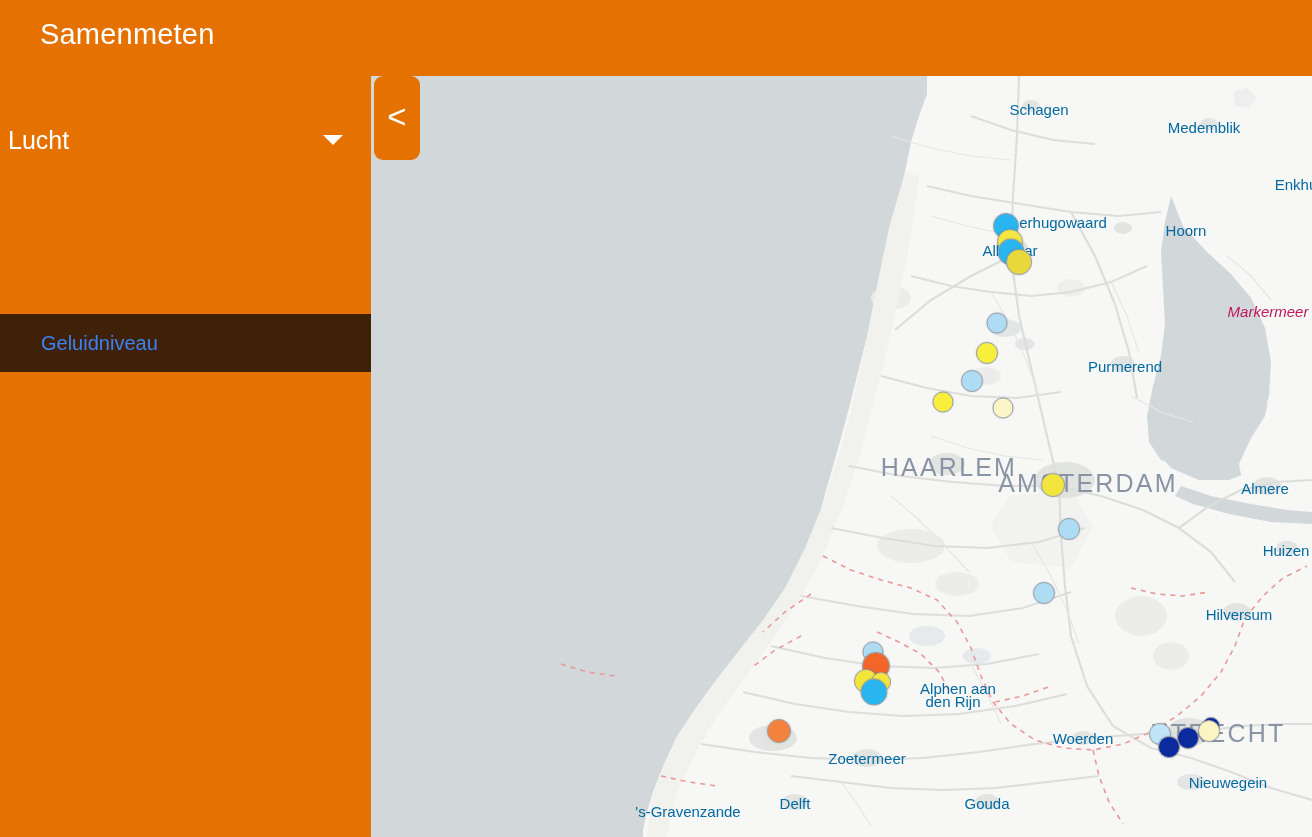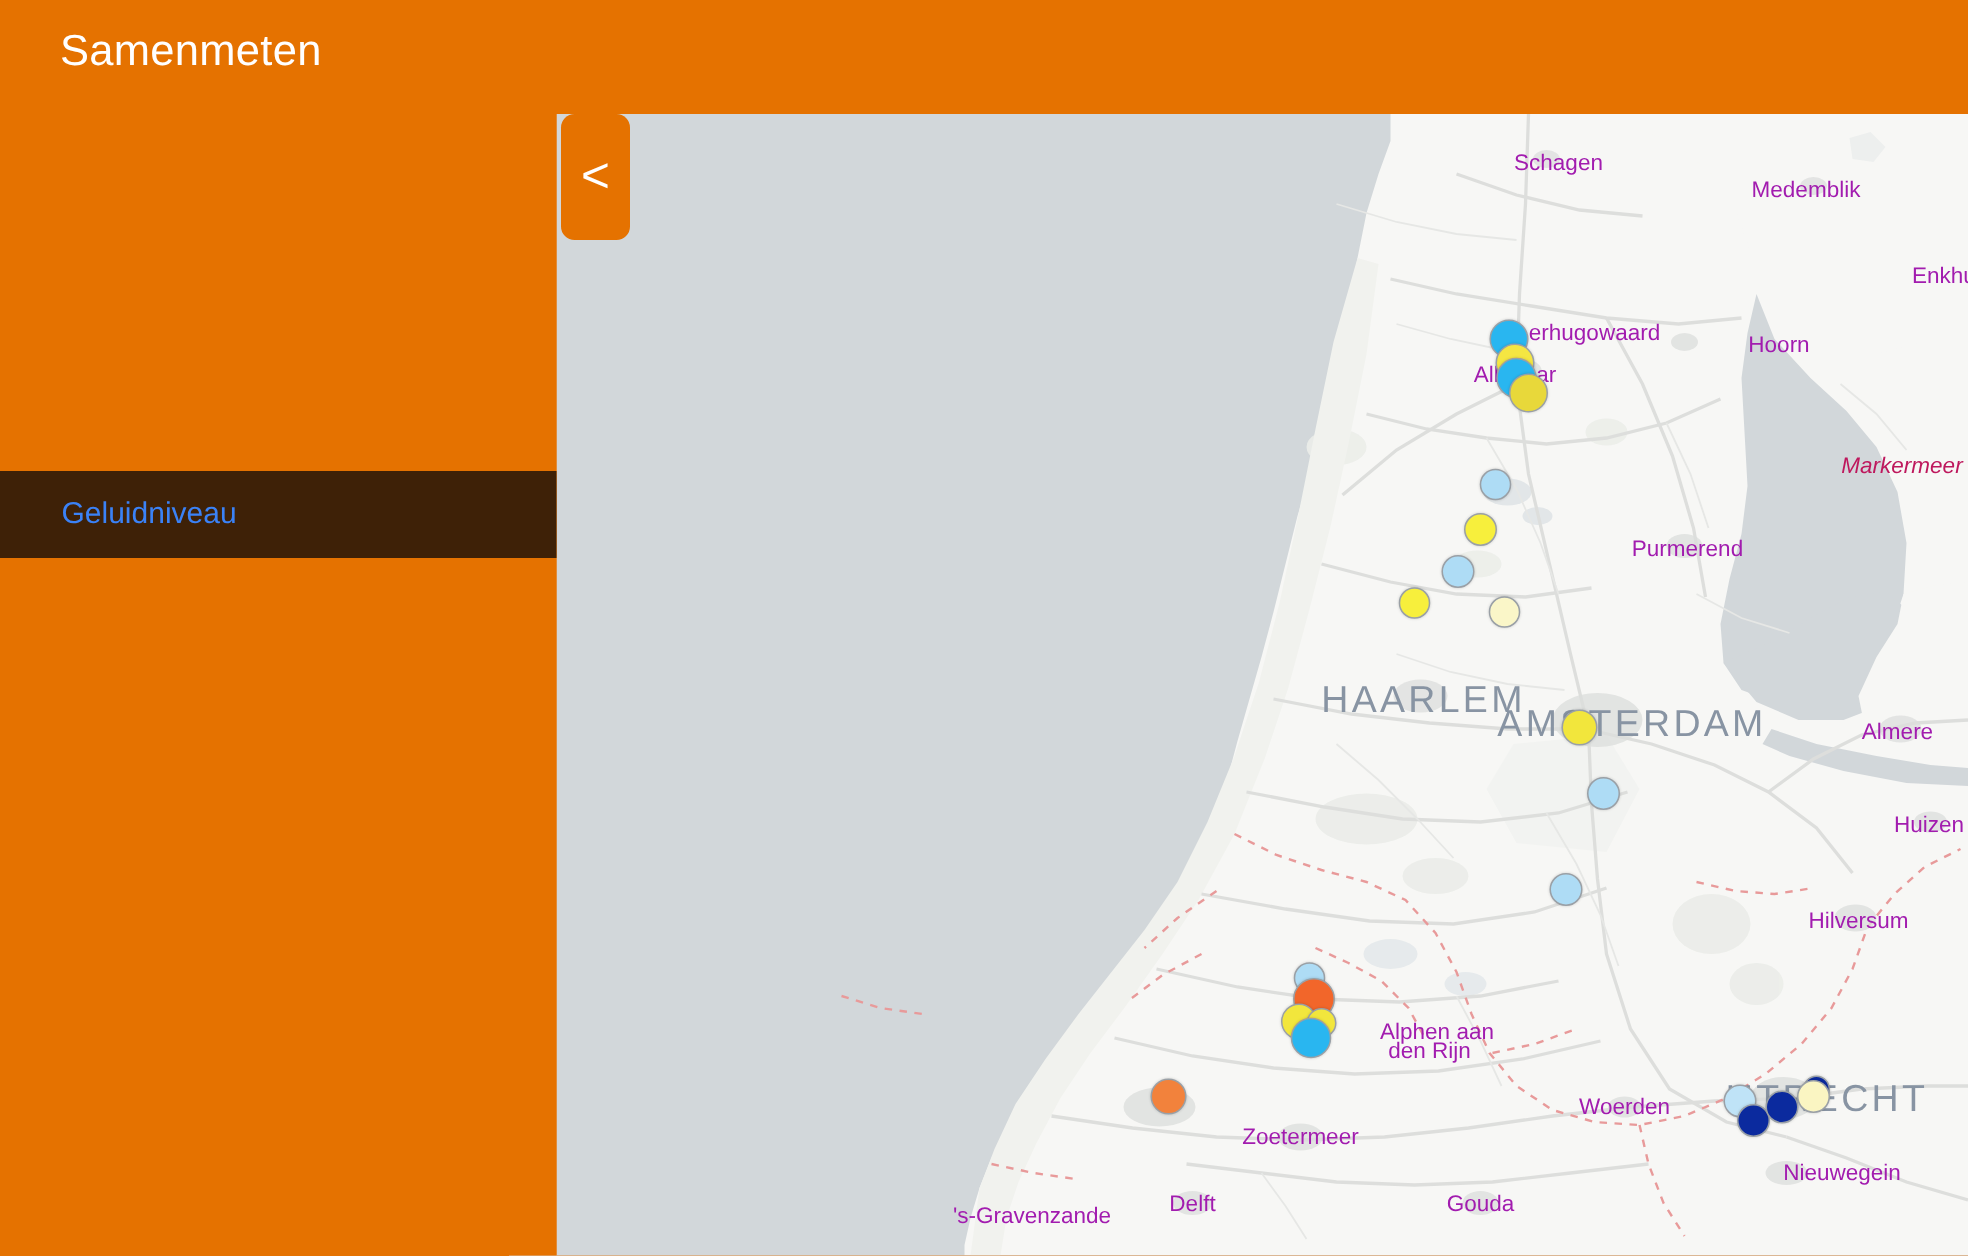--- a/index.html
+++ b/index.html
@@ -54,7 +54,7 @@
 
   .map-label {
     position:absolute; transform:translate(-50%,-50%);
-    color:#a21caf; white-space:nowrap; pointer-events:none;
+    color:#0369a1; white-space:nowrap; pointer-events:none;
     font-family:"Liberation Sans", sans-serif;
   }
   .lbl-city   { font-size:15px; }

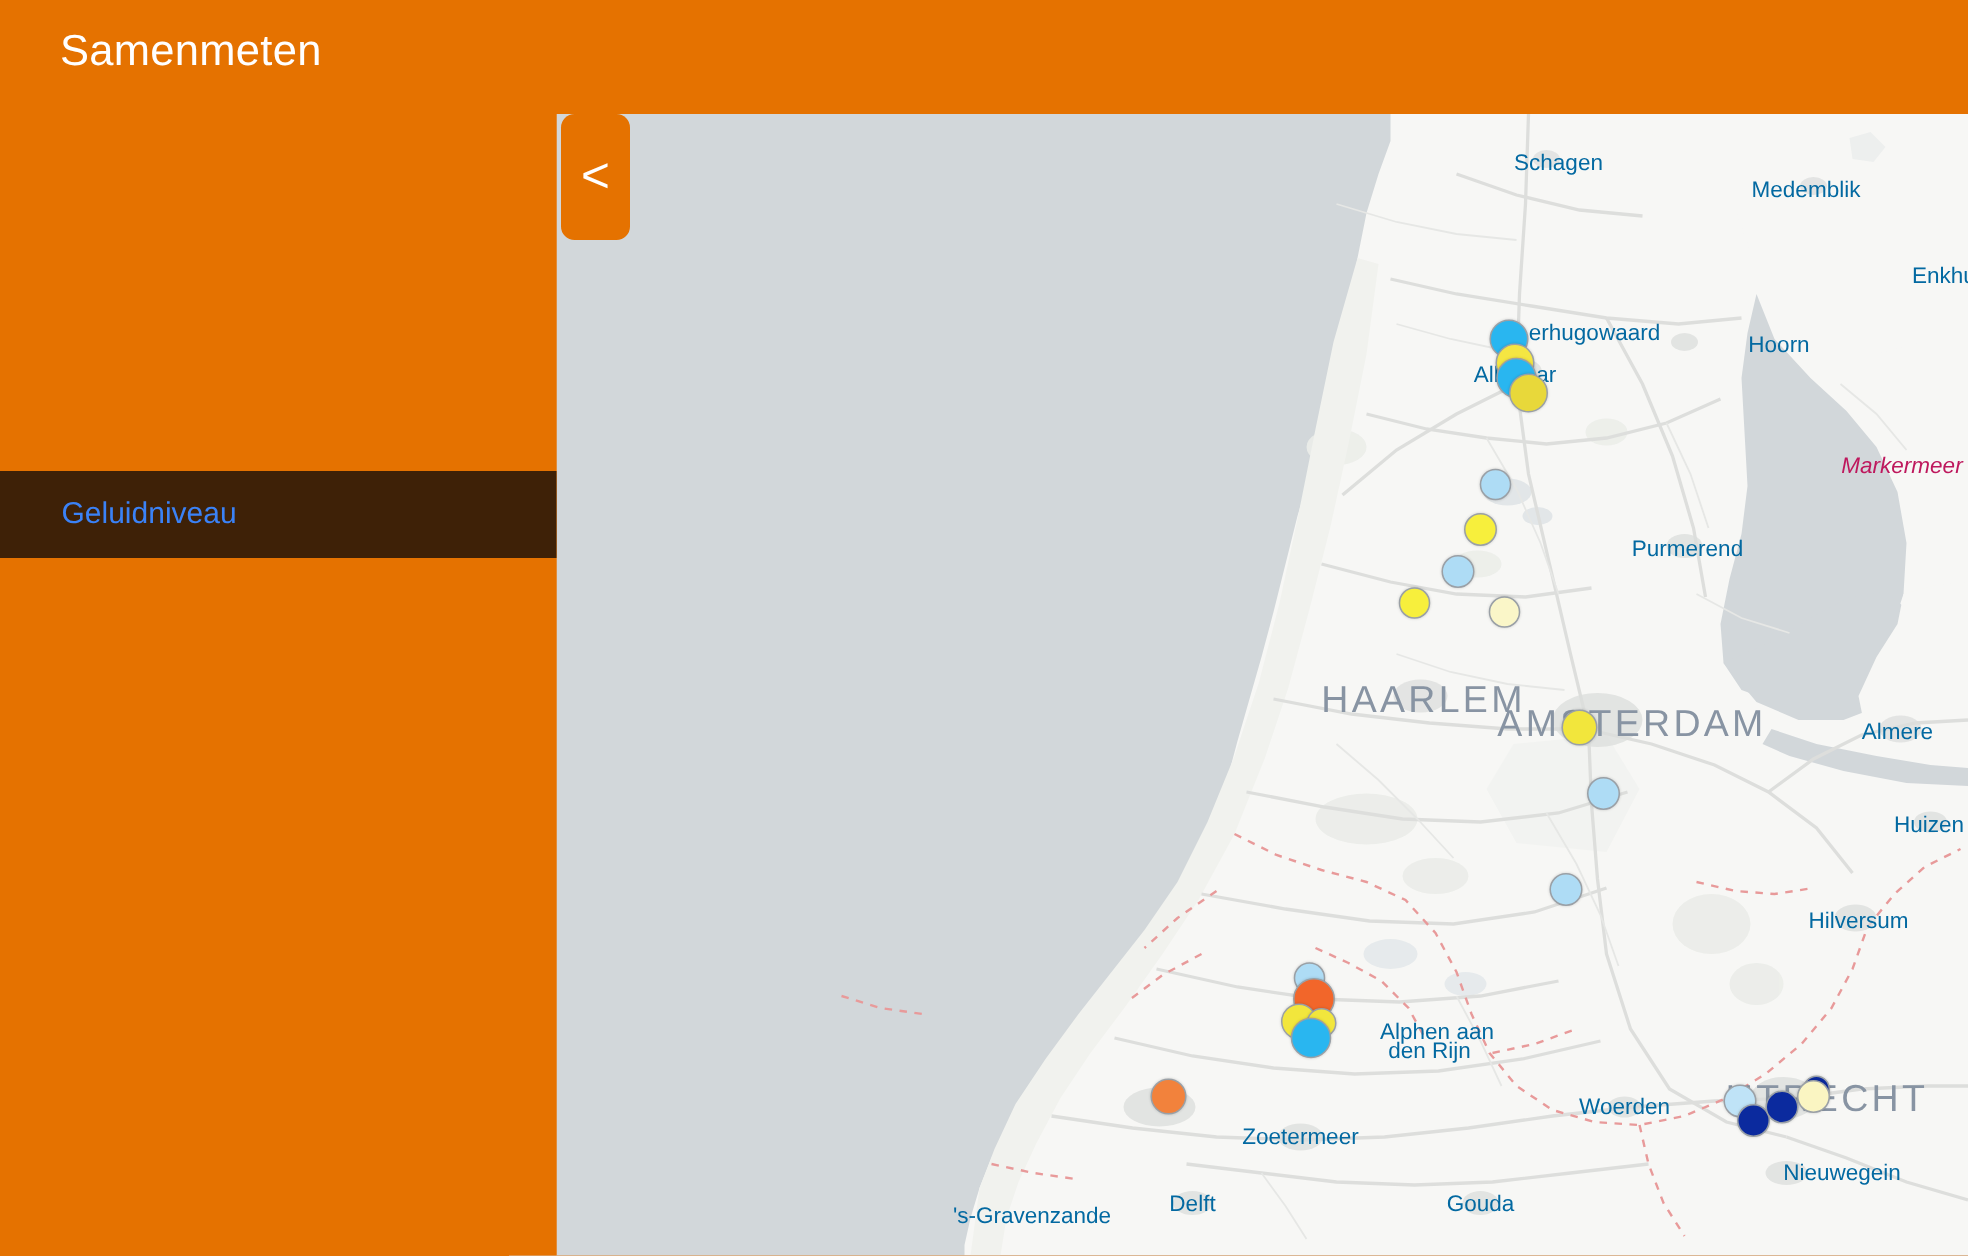--- a/index.html
+++ b/index.html
@@ -89,6 +89,10 @@
   <nav id="sidebar">
     <div id="app-title">Samenmeten</div>
 
+    <div class="nav-group" style="top:105px">
+      <span class="nav-group-label">Lucht</span>
+      <span class="chevron"></span>
+    </div>
 
 
 

